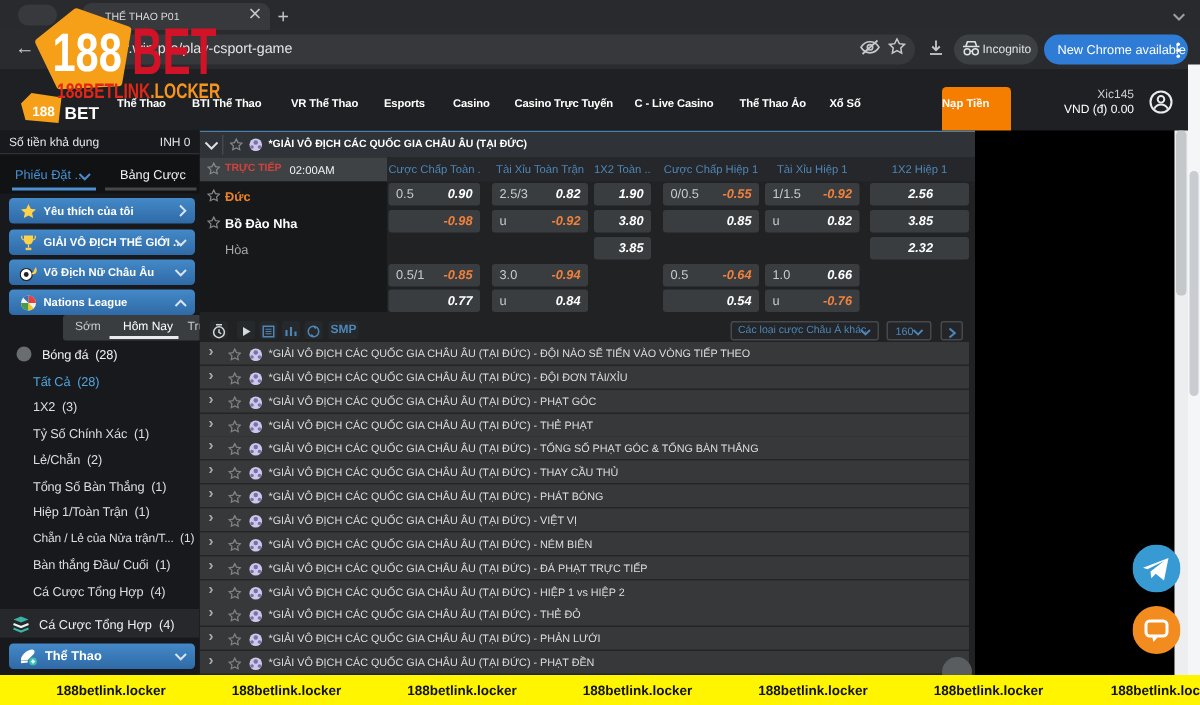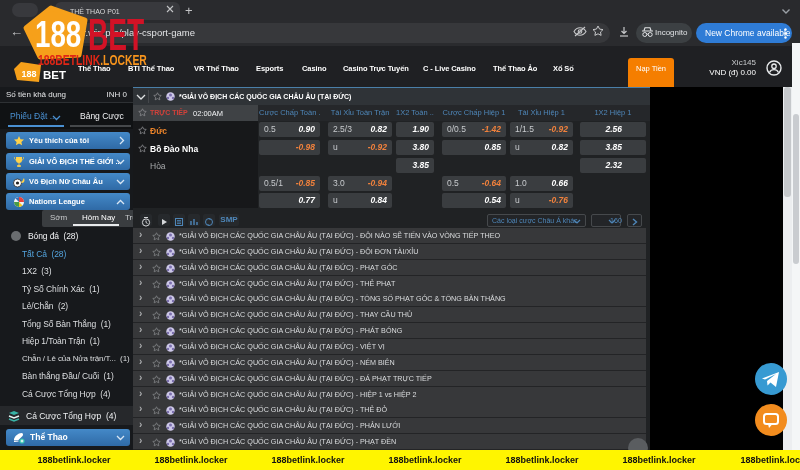--- a/index.html
+++ b/index.html
@@ -22,7 +22,7 @@
 
 #nav { left:0; top:46px; width:800px; height:41px; background:#1f2023; }
 .navitem { position:absolute; top:64px; color:#fff; font-size:7.5px; font-weight:bold; letter-spacing:-0.1px; white-space:nowrap; }
-#napbtn { left:628px; top:58px; width:46px; height:39px; background:#f57e00; border-radius:3px; color:#fff; font-size:7.5px; font-weight:normal; text-align:center; line-height:21px; }
+#napbtn { left:628px; top:58px; width:46px; height:39px; background:#f57e00; border-radius:3px; color:#fff; font-size:7.5px; font-weight:bold; text-align:left; line-height:21px; }
 #acct1 { left:660px; top:58px; width:96px; text-align:right; color:#c9cbcd; font-size:8px; }
 #acct2 { left:640px; top:68px; width:116px; text-align:right; color:#fff; font-size:8px; }
 

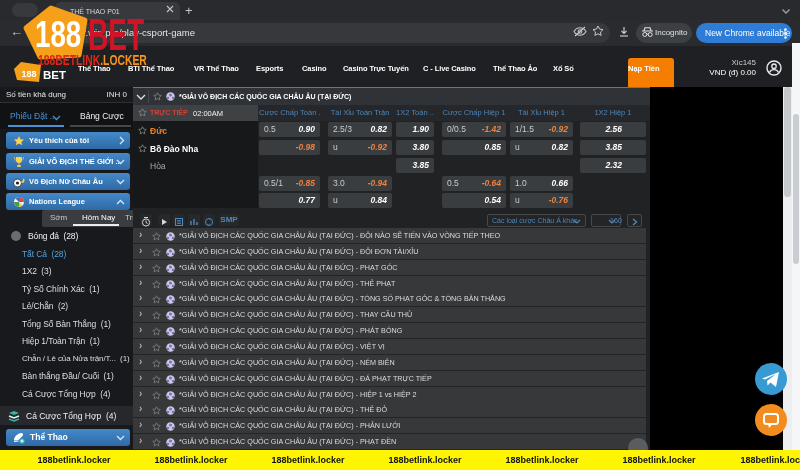--- a/index.html
+++ b/index.html
@@ -177,7 +177,7 @@
       </div>
     <div class="cell" style="left:309px;top:35px;width:64px">
         <span>0/0.5</span>
-        <b class="neg">-1.42</b>
+        <b class="neg">-0.55</b>
       </div>
     <div class="cell" style="left:377px;top:35px;width:63px">
         <span>1/1.5</span>

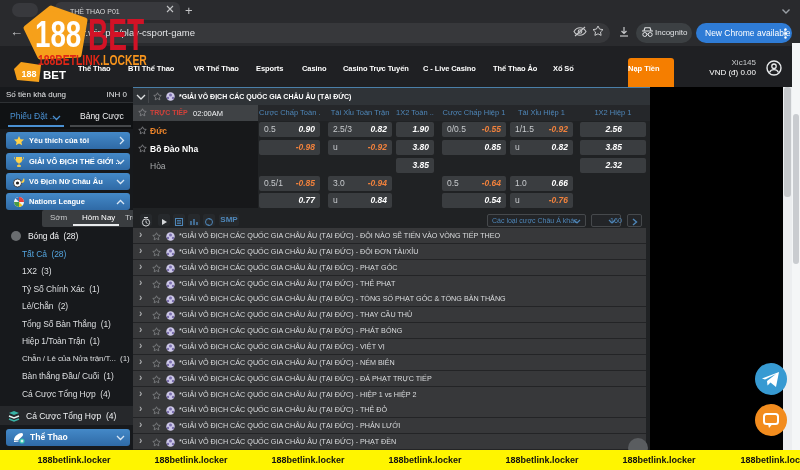--- a/index.html
+++ b/index.html
@@ -266,7 +266,7 @@
     <div class="drop" style="left:354px;top:127px;width:99px;height:13px;line-height:12px;padding-left:4px;font-size:7px">Các loại cược Châu Á khác<svg style="position:absolute;right:4px;top:4px" width="8" height="5" viewBox="0 0 8 5">
           <path d="M1 1l3 3 3-3" stroke="#4e86b8" stroke-width="1.2" fill="none"></path>
         </svg></div>
-    <div class="drop" style="left:458px;top:127px;width:30px;height:13px;line-height:12px;padding-left:18px">160<svg style="position:absolute;right:4px;top:4px" width="8" height="5" viewBox="0 0 8 5">
+    <div class="drop" style="left:458px;top:127px;width:30px;height:13px;line-height:12px;padding-left:5px">160<svg style="position:absolute;right:4px;top:4px" width="8" height="5" viewBox="0 0 8 5">
           <path d="M1 1l3 3 3-3" stroke="#4e86b8" stroke-width="1.2" fill="none"></path>
         </svg></div>
     <div class="drop" style="left:494px;top:127px;width:15px;height:13px">

